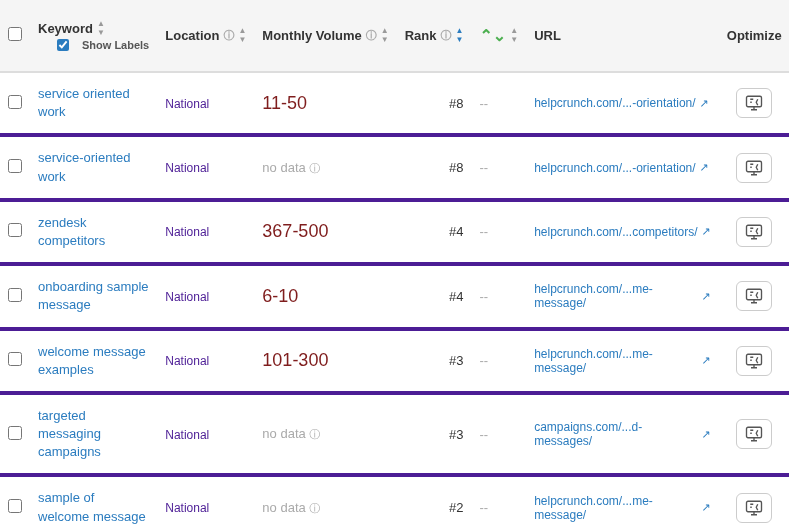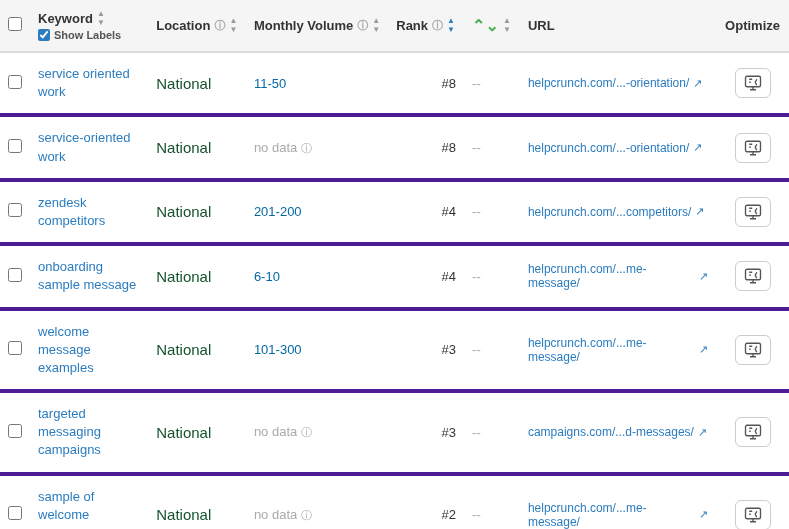--- a/index.html
+++ b/index.html
@@ -22,7 +22,7 @@
       border-bottom: 2px solid #ddd;
     }
     thead th {
-      padding: 10px 8px;
+      padding: 20px 8px;
       text-align: left;
       font-weight: 600;
       font-size: 13px;

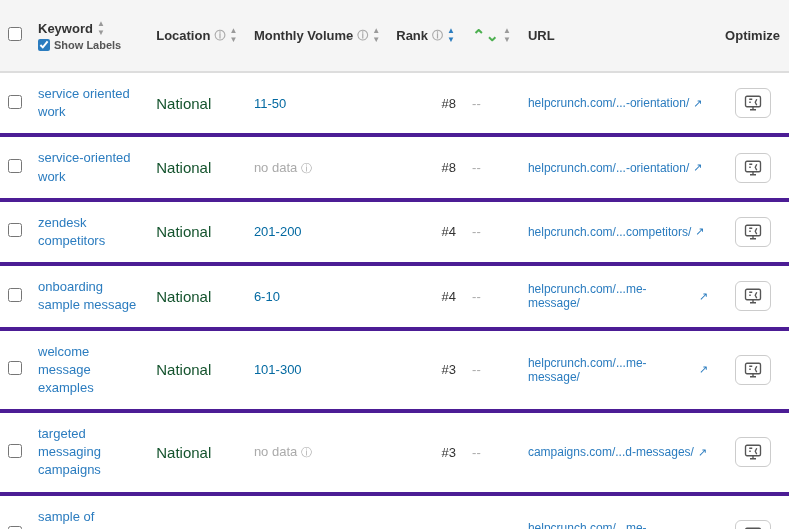--- a/index.html
+++ b/index.html
@@ -65,10 +65,11 @@
     .show-labels-row {
       display: flex;
       align-items: center;
-      gap: 4px;
+      gap: 13px;
       font-size: 11px;
       color: #555;
       margin-top: 2px;
+      margin-left: 19px;
     }
     .show-labels-row input[type="checkbox"] {
       width: 12px;

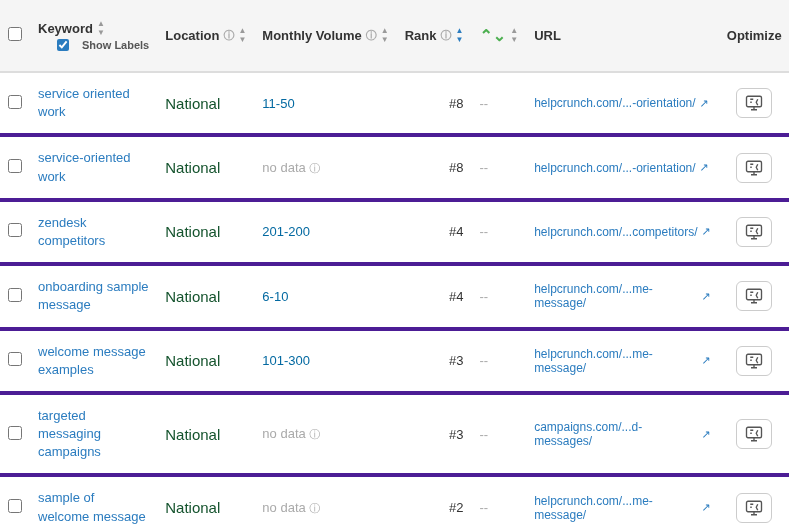--- a/index.html
+++ b/index.html
@@ -77,8 +77,8 @@
       accent-color: #2b7cbf;
     }
     .location-text {
-      color: #14532d;
-      font-size: 15px;
+      color: #4c1d95;
+      font-size: 12px;
     }
     .volume-text {
       color: #0369a1;

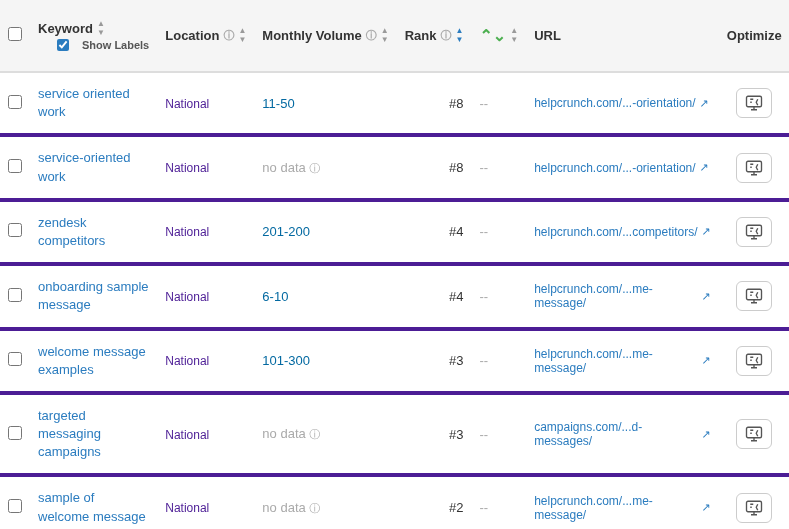--- a/index.html
+++ b/index.html
@@ -81,8 +81,8 @@
       font-size: 12px;
     }
     .volume-text {
-      color: #0369a1;
-      font-size: 13px;
+      color: #7f1d1d;
+      font-size: 18px;
     }
     .no-data {
       color: #aaa;

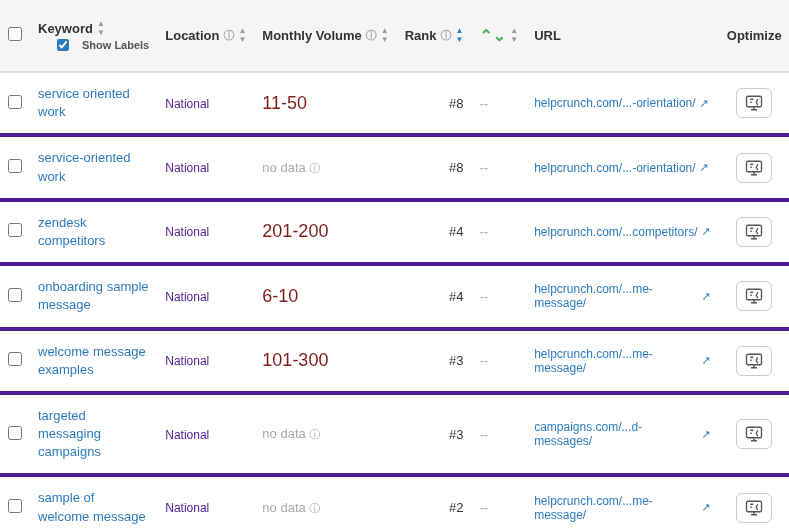--- a/index.html
+++ b/index.html
@@ -297,7 +297,7 @@
       <span class="location-text">National</span>
     </td>
     <td class="col-volume">
-      <span class="volume-text">201-200</span>
+      <span class="volume-text">367-500</span>
     </td>
     <td class="col-rank">
       <span class="rank-text">#4</span>

